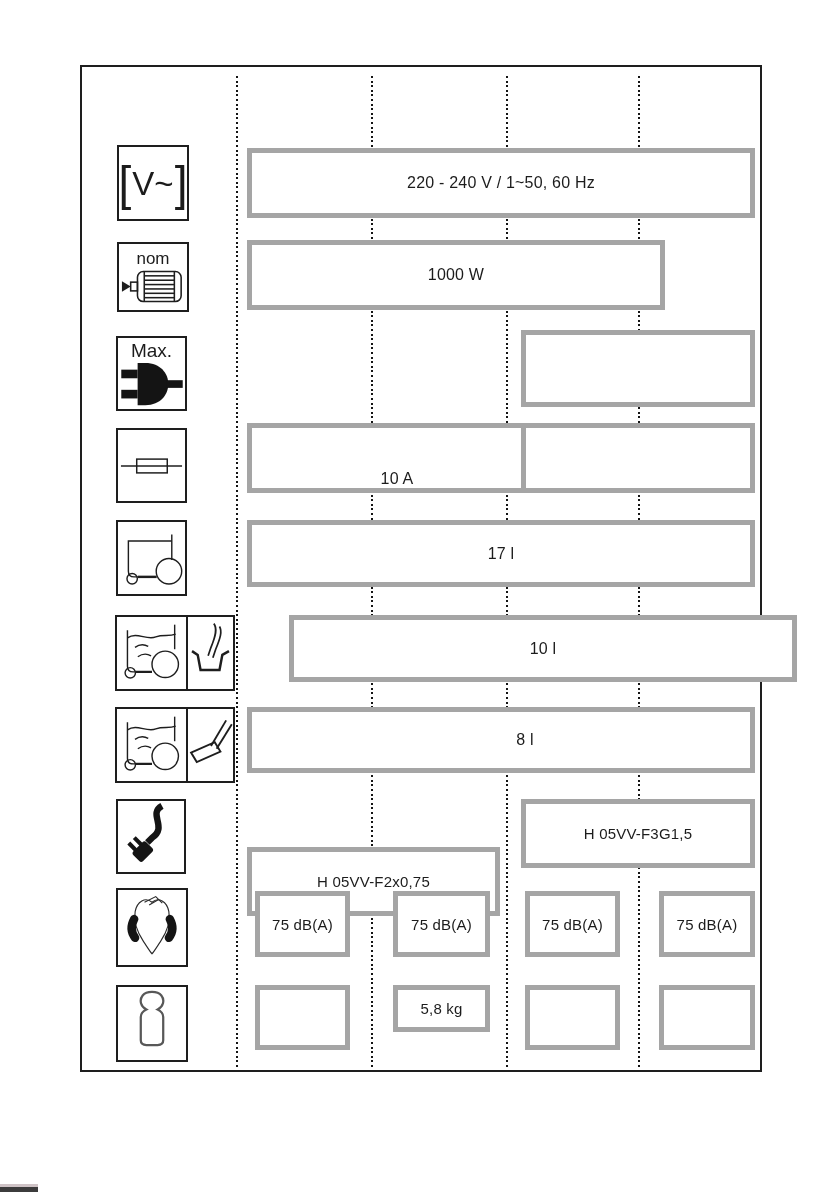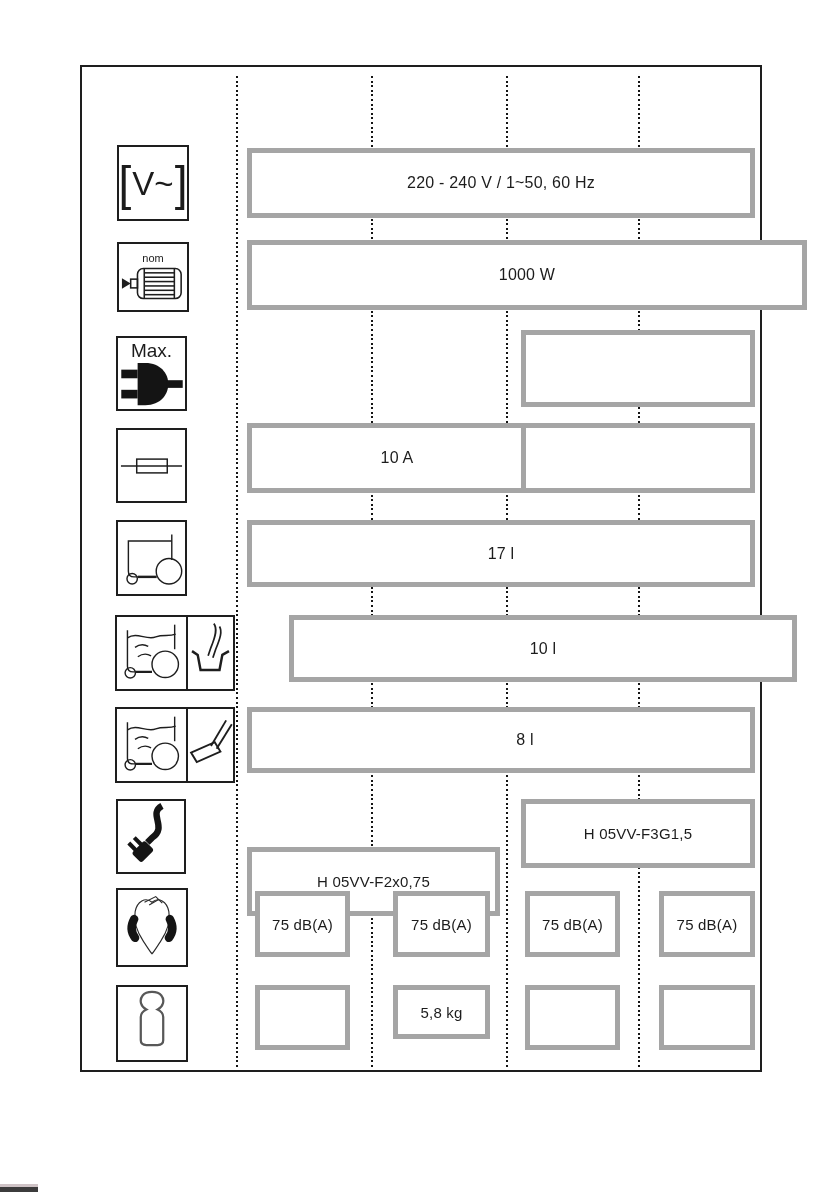--- a/index.html
+++ b/index.html
@@ -24,7 +24,7 @@
   .voltglyph{display:flex;align-items:center;justify-content:center;font-weight:400;}
   .voltglyph .br{font-size:46px;line-height:1;transform:scaleY(1.05);}
   .voltglyph .core{font-size:33px;line-height:1;margin:0 1px;}
-  .nomlbl{font-size:11px;}
+  .nomlbl{font-size:17px;}
   .maxlbl{font-size:19px;}
   .fragment{position:absolute;left:0;top:1184px;width:38px;height:8px;z-index:3;
             background:linear-gradient(to bottom,#cfc3c6 0 3px,#3c3c3c 3px 100%);}

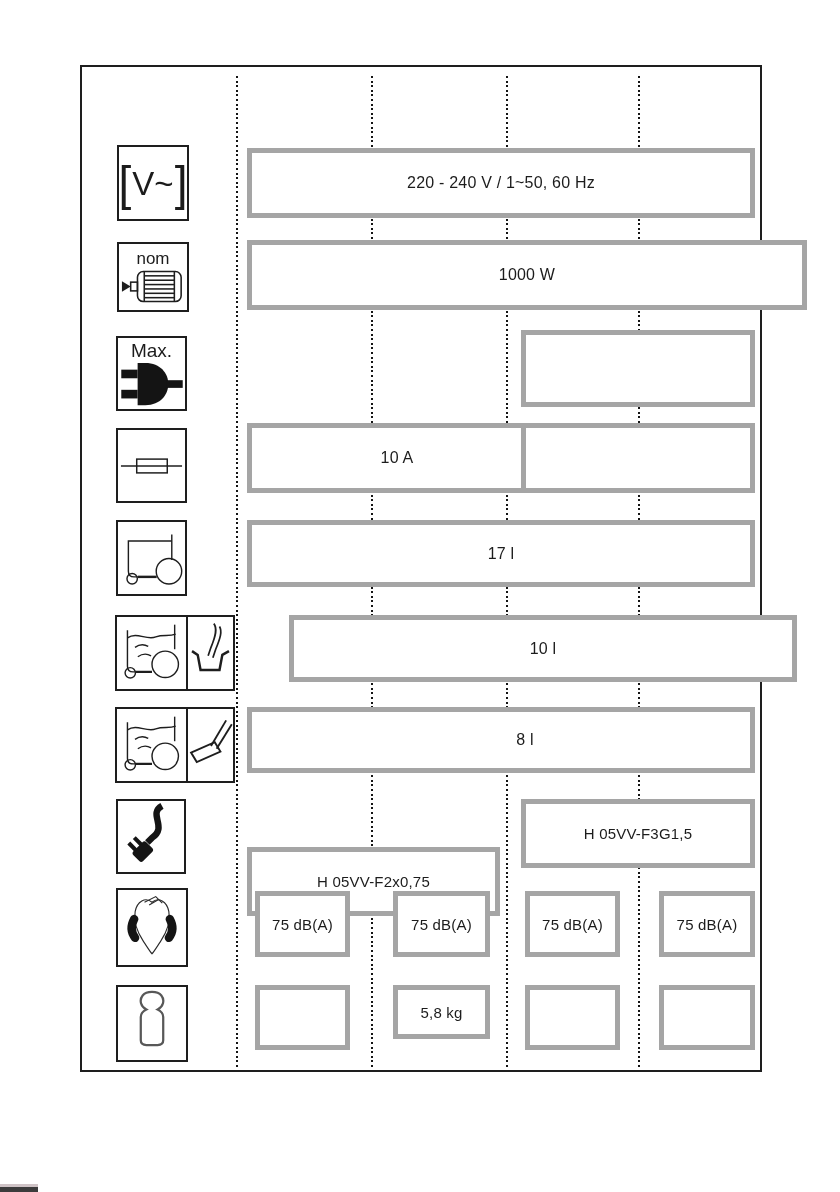--- a/index.html
+++ b/index.html
@@ -185,7 +185,7 @@
     <span>220 - 240 V / 1~50, 60 Hz</span>
   </div>
 
-  <div class="vbox" style="left:247px;top:240px;width:560px;height:70px;">
+  <div class="vbox" style="left:247px;top:240px;width:418px;height:70px;">
     <span>1000 W</span>
   </div>
 

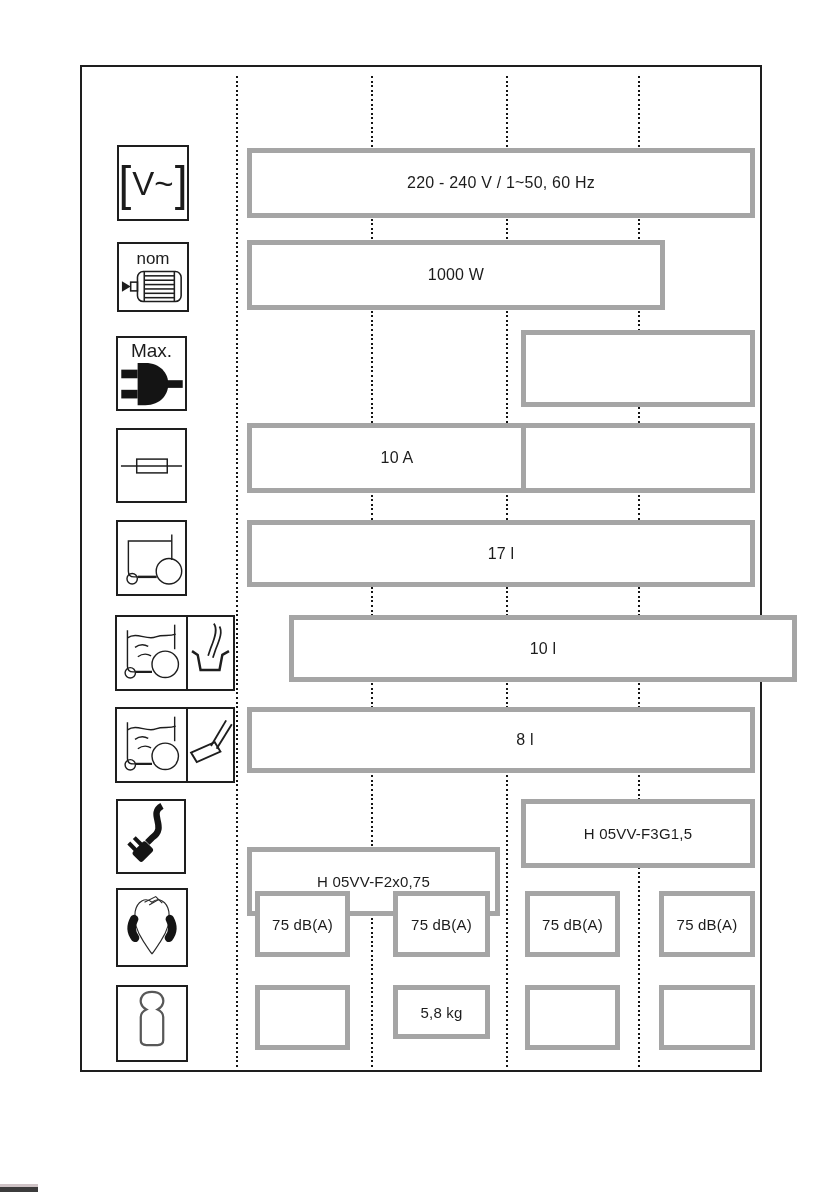--- a/index.html
+++ b/index.html
@@ -193,7 +193,7 @@
     <span></span>
   </div>
 
-  <div class="vbox" style="left:247px;top:423px;width:300px;height:70px;">
+  <div class="vbox" style="left:247px;top:423px;width:300px;height:70px;align-items:flex-end;">
     <span>10 A</span>
   </div>
   <div class="vbox" style="left:521px;top:423px;width:234px;height:70px;">

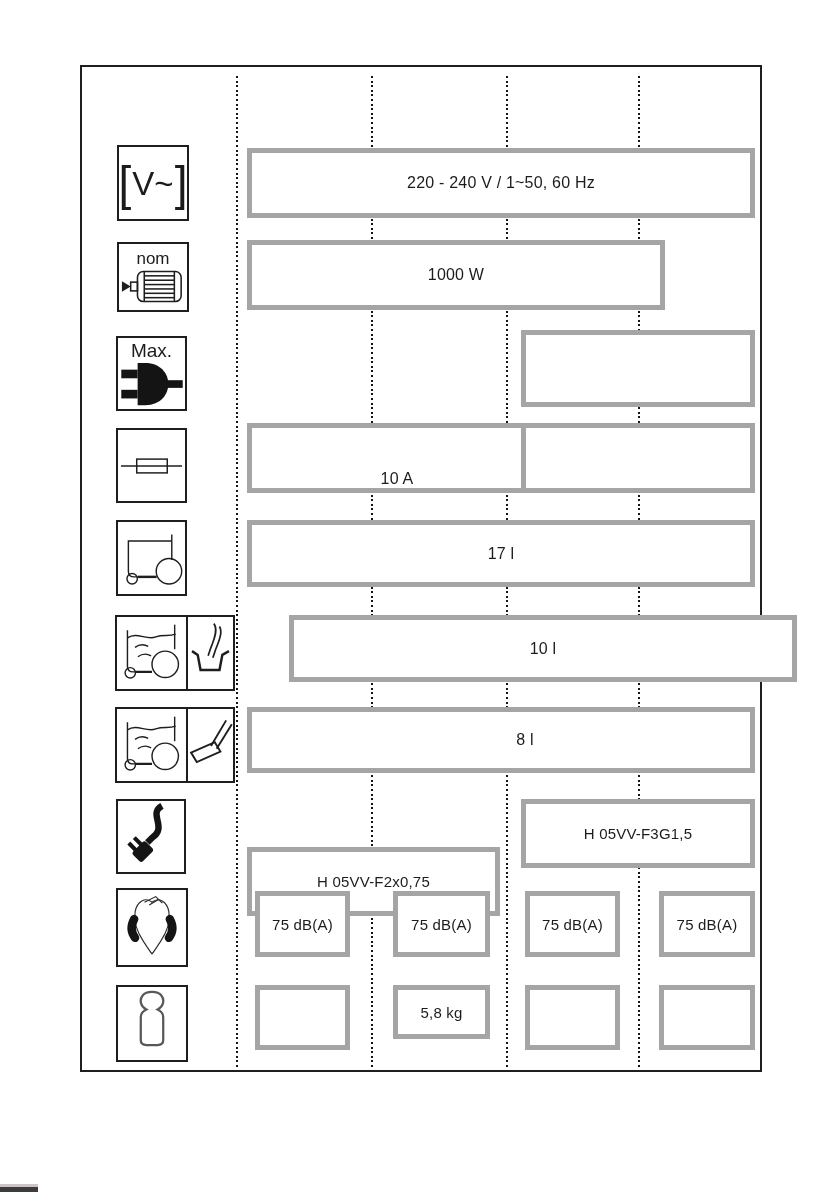--- a/index.html
+++ b/index.html
@@ -235,7 +235,7 @@
   <div class="vbox small" style="left:255px;top:985px;width:95px;height:65px;">
     <span></span>
   </div>
-  <div class="vbox small" style="left:393px;top:985px;width:97px;height:54px;">
+  <div class="vbox small" style="left:393px;top:985px;width:97px;height:47px;">
     <span>5,8 kg</span>
   </div>
   <div class="vbox small" style="left:525px;top:985px;width:95px;height:65px;">

